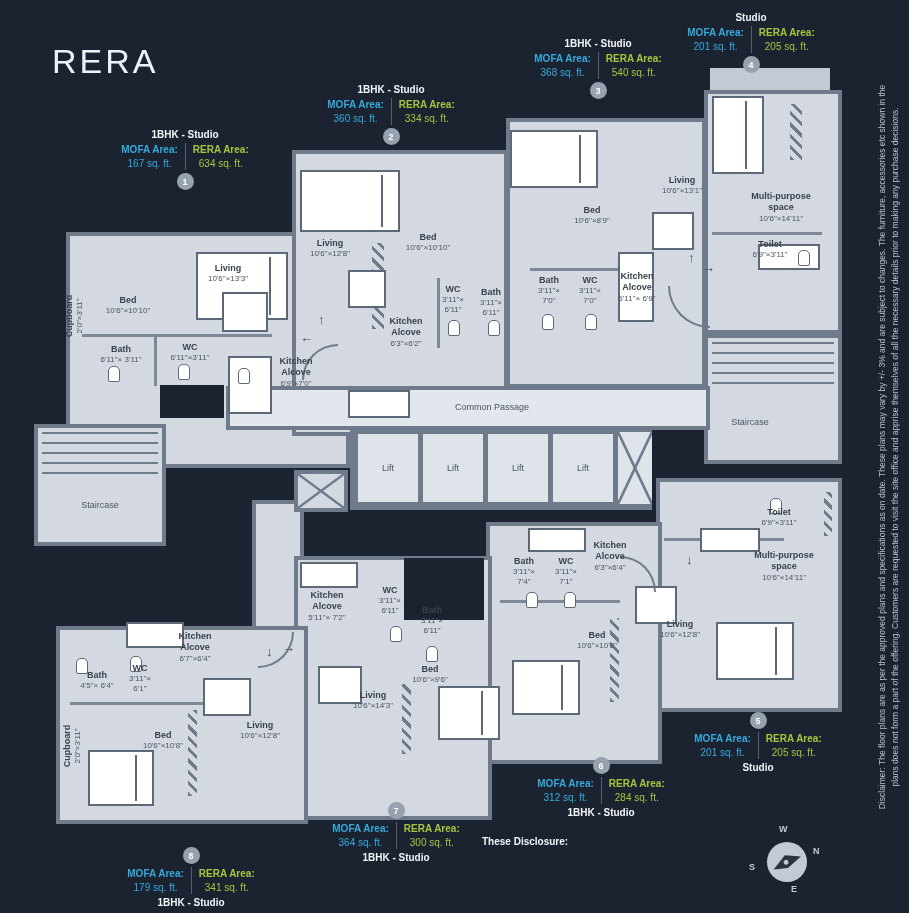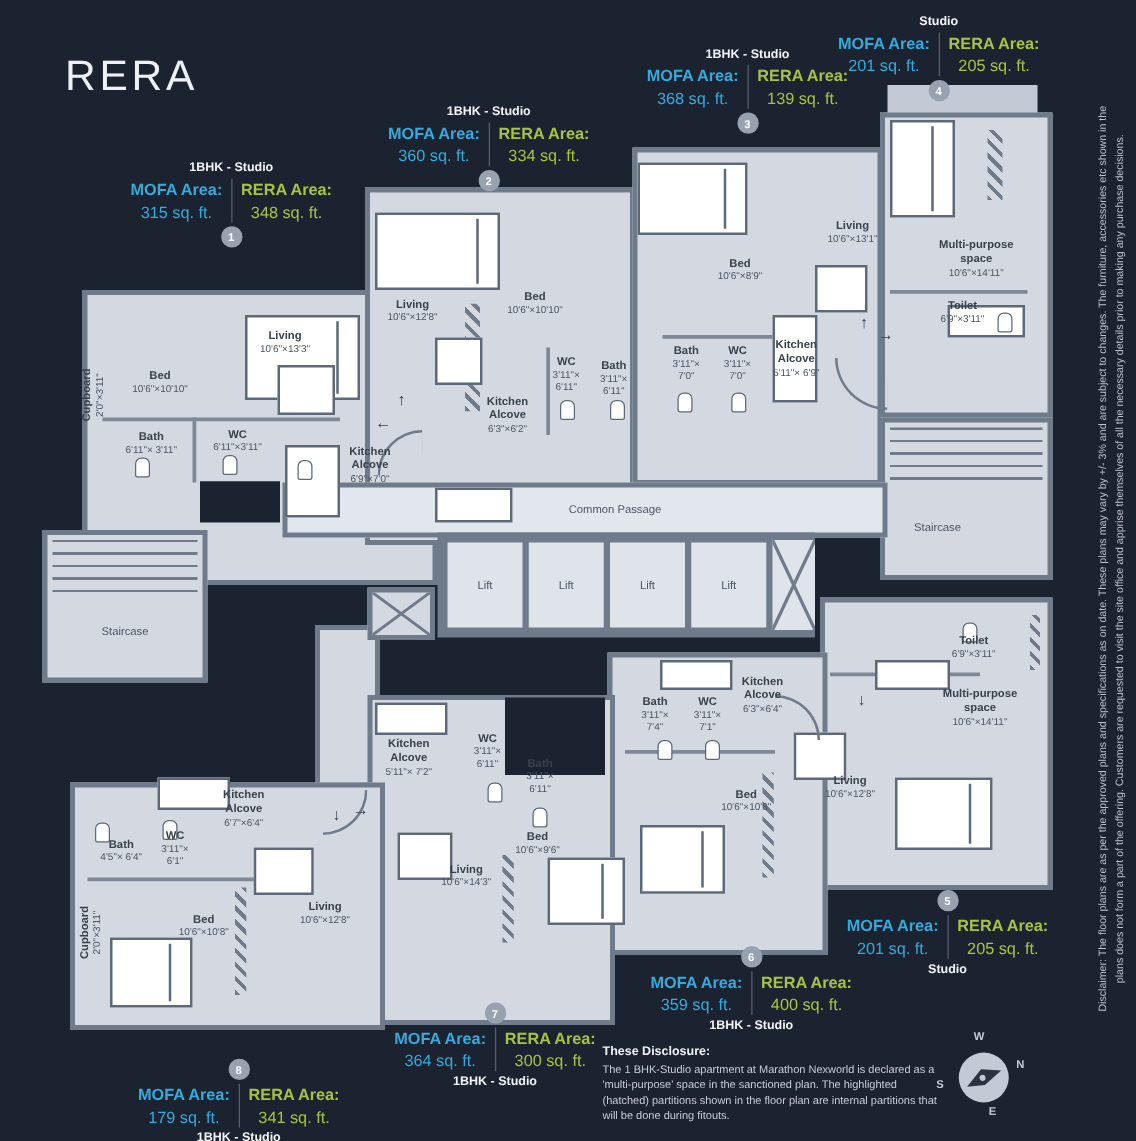--- a/index.html
+++ b/index.html
@@ -32,7 +32,7 @@
   .ulabel{position:absolute;width:140px;display:flex;flex-direction:column;align-items:center;gap:3px;z-index:20}
   .ul-title{font-size:10px;font-weight:bold;color:#f2f5f8;white-space:nowrap}
   .ul-areas{display:flex;align-items:stretch;justify-content:center}
-  .ul-col{font-size:13px;line-height:1.35;text-align:center;white-space:nowrap}
+  .ul-col{font-size:10px;line-height:1.35;text-align:center;white-space:nowrap}
   .ul-col .h{font-weight:bold;display:block}
   .ul-sep{width:1px;background:#556072;margin:0 7px}
   .mofa{color:#35aadd}

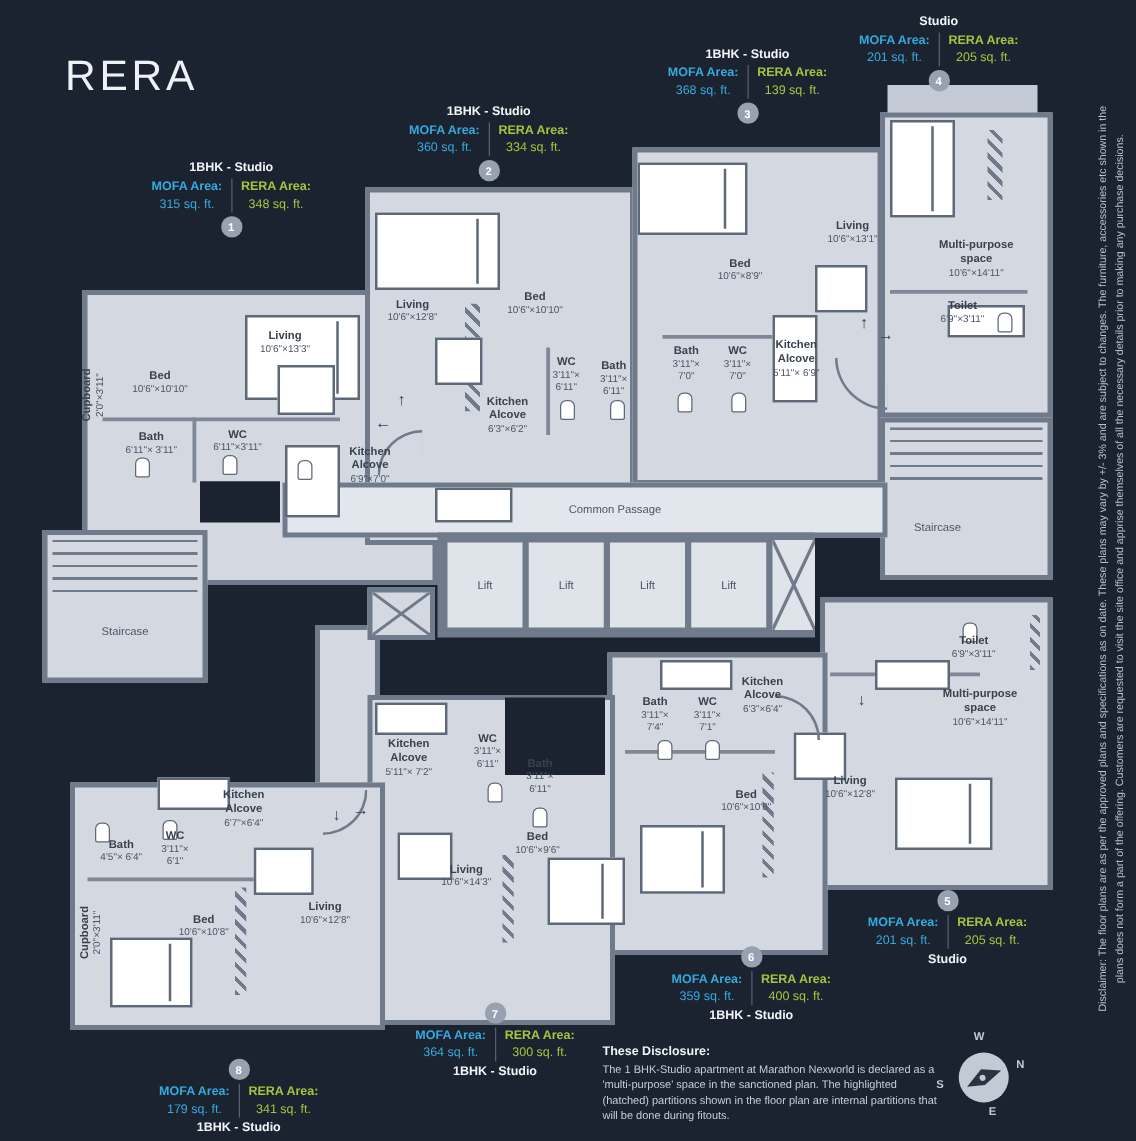--- a/index.html
+++ b/index.html
@@ -255,7 +255,7 @@
   <div class="ul-areas">
       <div class="ul-col mofa"><span class="h">MOFA Area:</span><span>368 sq. ft.</span></div>
       <div class="ul-sep"></div>
-      <div class="ul-col rera"><span class="h">RERA Area:</span><span>139 sq. ft.</span></div>
+      <div class="ul-col rera"><span class="h">RERA Area:</span><span>540 sq. ft.</span></div>
     </div>
   <div class="ul-num">3</div>
 </div>

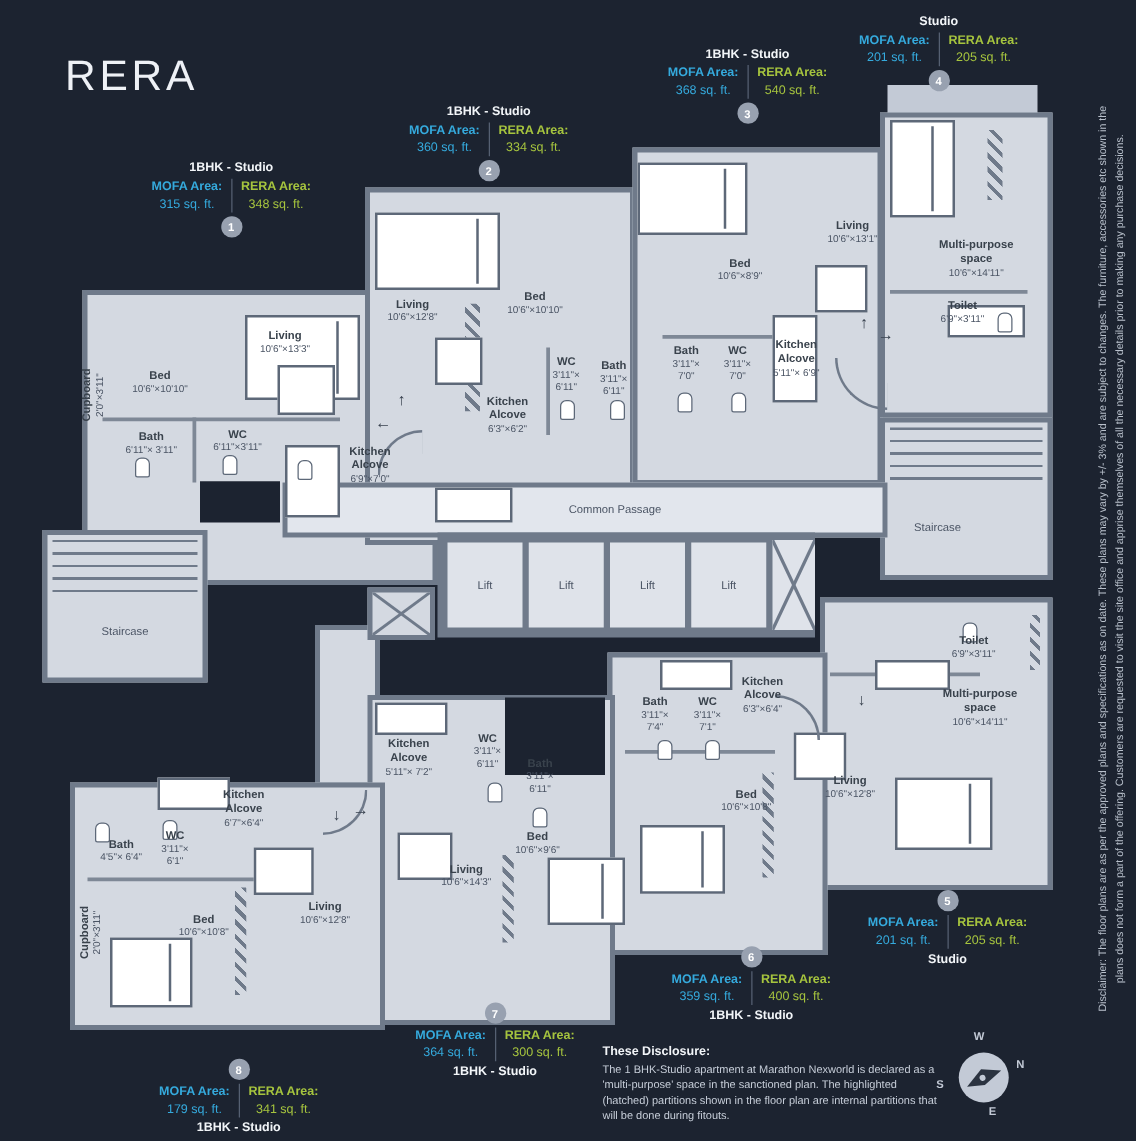--- a/index.html
+++ b/index.html
@@ -235,7 +235,7 @@
 <div class="ulabel" style="left:115px;top:129px">
   <div class="ul-title">1BHK - Studio</div>
   <div class="ul-areas">
-      <div class="ul-col mofa"><span class="h">MOFA Area:</span><span>315 sq. ft.</span></div>
+      <div class="ul-col mofa"><span class="h">MOFA Area:</span><span>167 sq. ft.</span></div>
       <div class="ul-sep"></div>
       <div class="ul-col rera"><span class="h">RERA Area:</span><span>348 sq. ft.</span></div>
     </div>

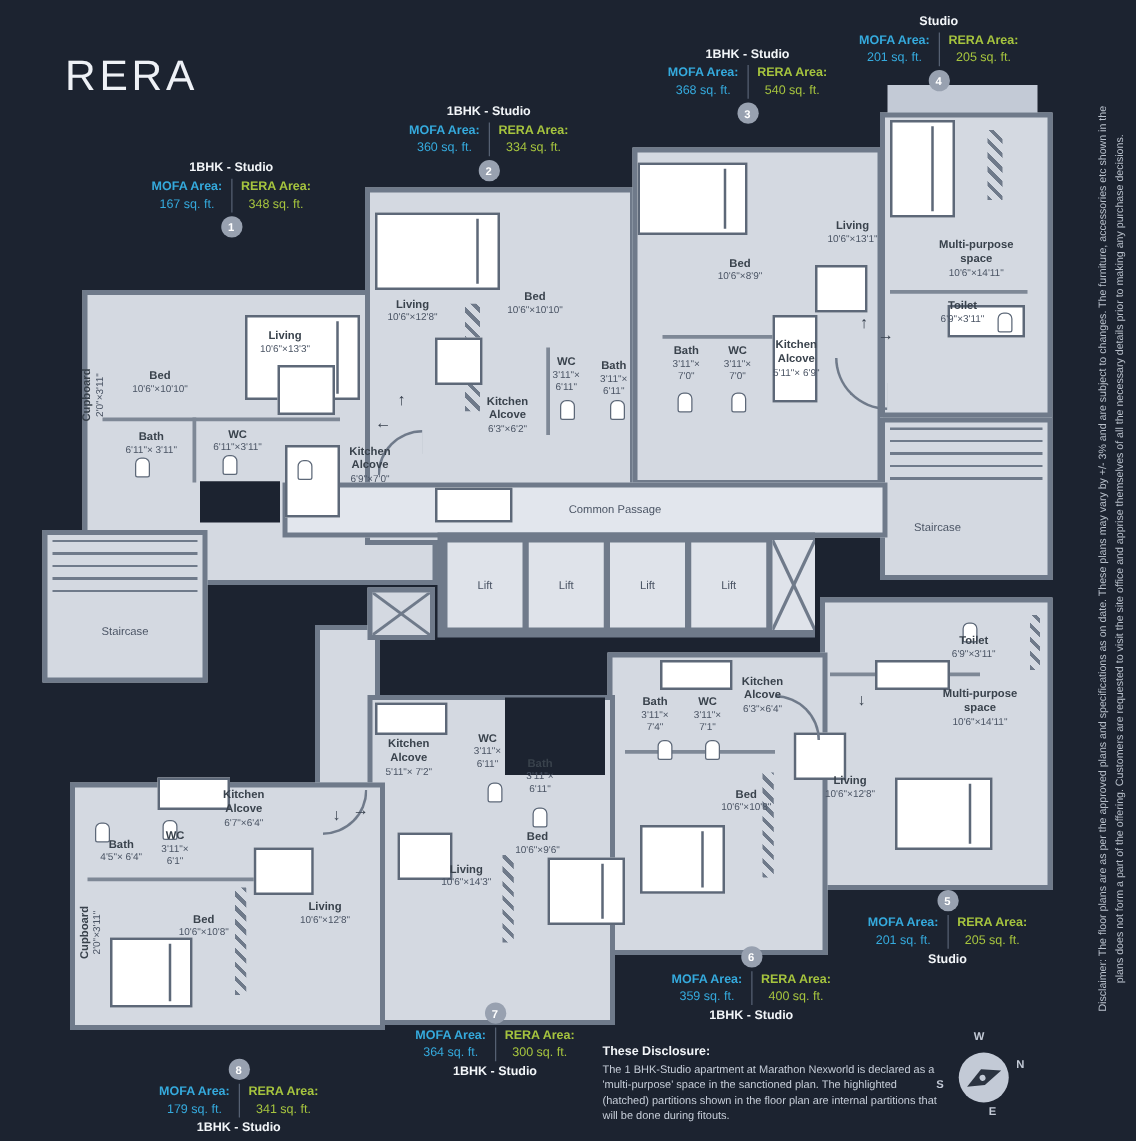--- a/index.html
+++ b/index.html
@@ -237,7 +237,7 @@
   <div class="ul-areas">
       <div class="ul-col mofa"><span class="h">MOFA Area:</span><span>167 sq. ft.</span></div>
       <div class="ul-sep"></div>
-      <div class="ul-col rera"><span class="h">RERA Area:</span><span>348 sq. ft.</span></div>
+      <div class="ul-col rera"><span class="h">RERA Area:</span><span>634 sq. ft.</span></div>
     </div>
   <div class="ul-num">1</div>
 </div>

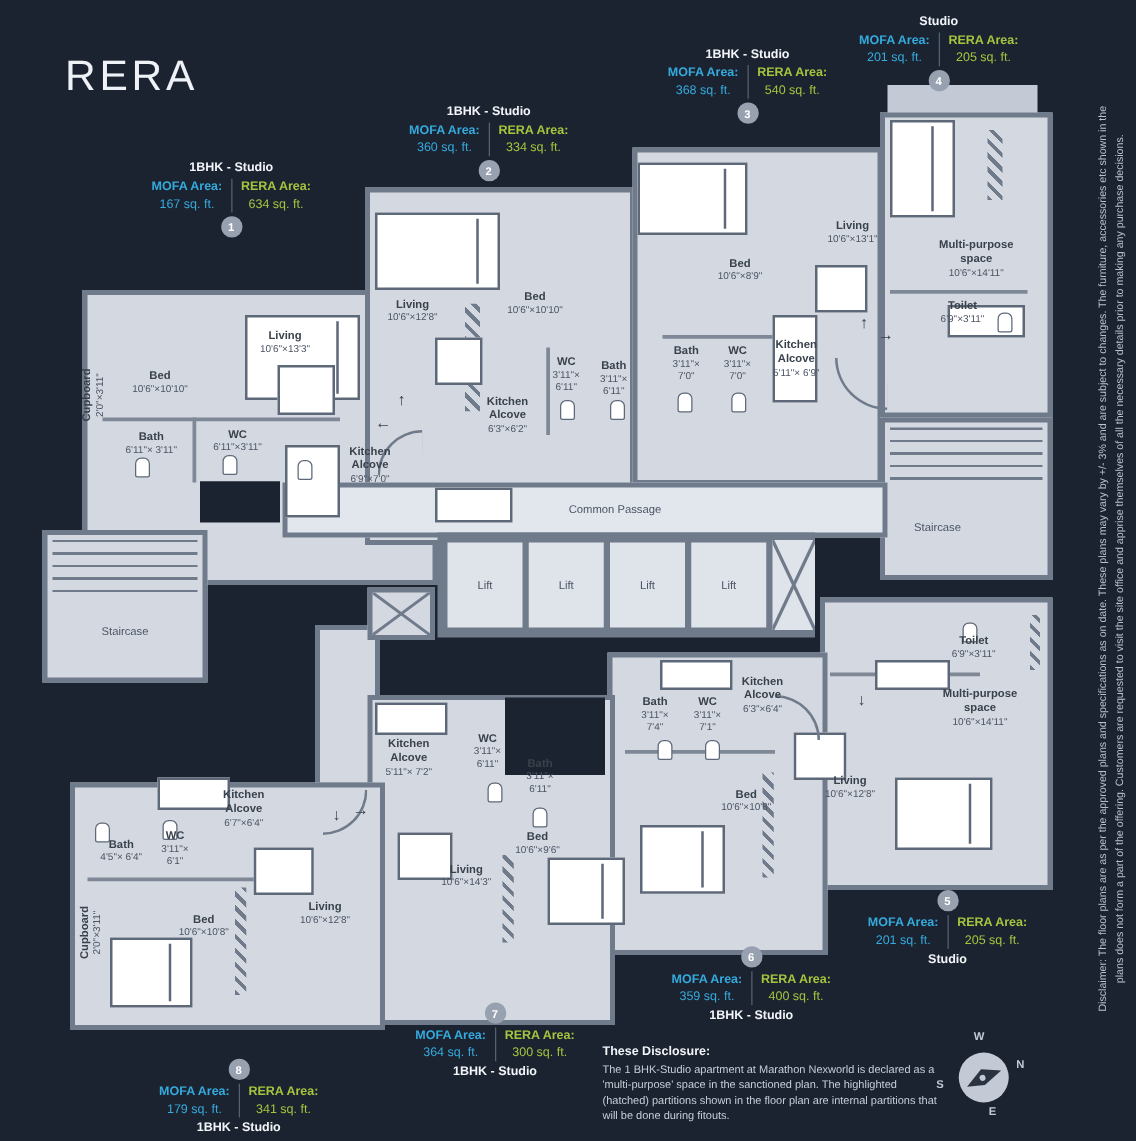--- a/index.html
+++ b/index.html
@@ -280,7 +280,7 @@
 <div class="ulabel" style="left:531px;top:757px">
   <div class="ul-num">6</div>
   <div class="ul-areas">
-      <div class="ul-col mofa"><span class="h">MOFA Area:</span><span>359 sq. ft.</span></div>
+      <div class="ul-col mofa"><span class="h">MOFA Area:</span><span>312 sq. ft.</span></div>
       <div class="ul-sep"></div>
       <div class="ul-col rera"><span class="h">RERA Area:</span><span>400 sq. ft.</span></div>
     </div>

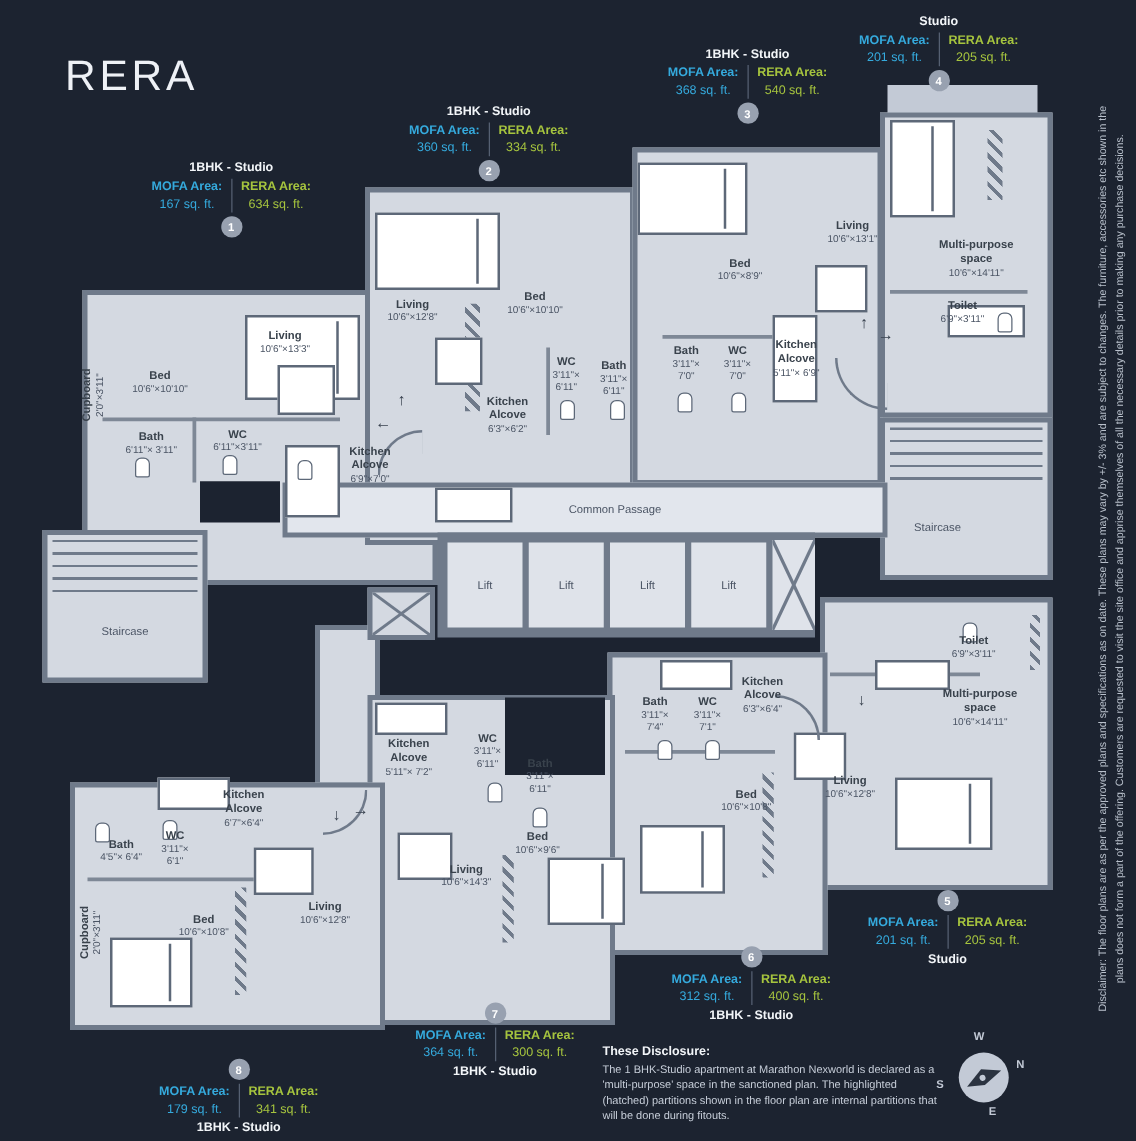--- a/index.html
+++ b/index.html
@@ -282,7 +282,7 @@
   <div class="ul-areas">
       <div class="ul-col mofa"><span class="h">MOFA Area:</span><span>312 sq. ft.</span></div>
       <div class="ul-sep"></div>
-      <div class="ul-col rera"><span class="h">RERA Area:</span><span>400 sq. ft.</span></div>
+      <div class="ul-col rera"><span class="h">RERA Area:</span><span>284 sq. ft.</span></div>
     </div>
   <div class="ul-title">1BHK - Studio</div>
 </div>

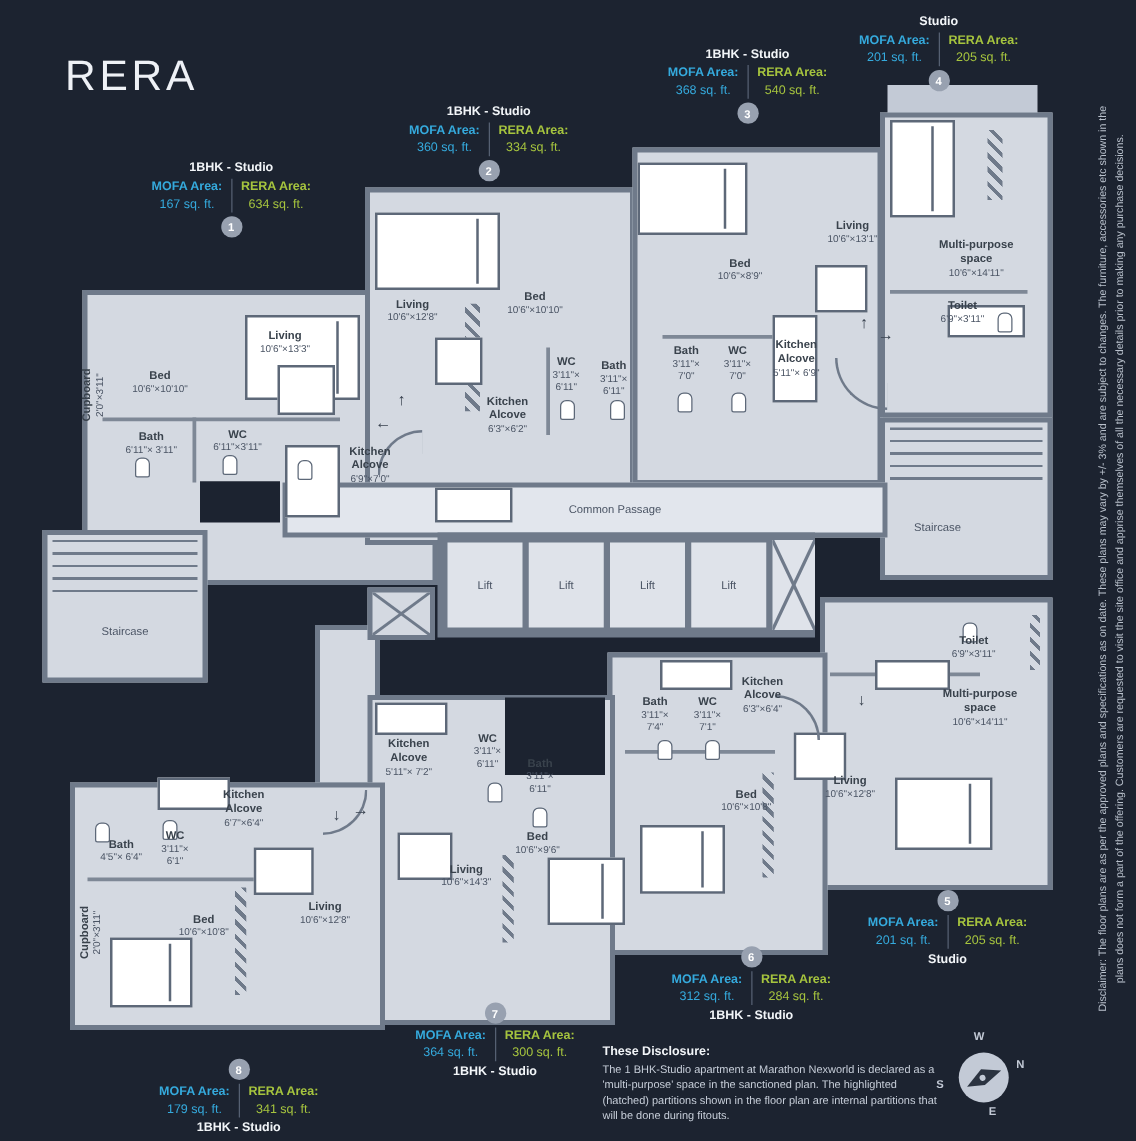--- a/index.html
+++ b/index.html
@@ -309,7 +309,6 @@
 
 <div class="fd">
   <div class="fd-h">These Disclosure:</div>
-  <div class="fd-b">The 1 BHK-Studio apartment at Marathon Nexworld is declared as a 'multi-purpose' space in the sanctioned plan. The highlighted (hatched) partitions shown in the floor plan are internal partitions that will be done during fitouts.</div>
 </div>
 
 <div class="compass">

